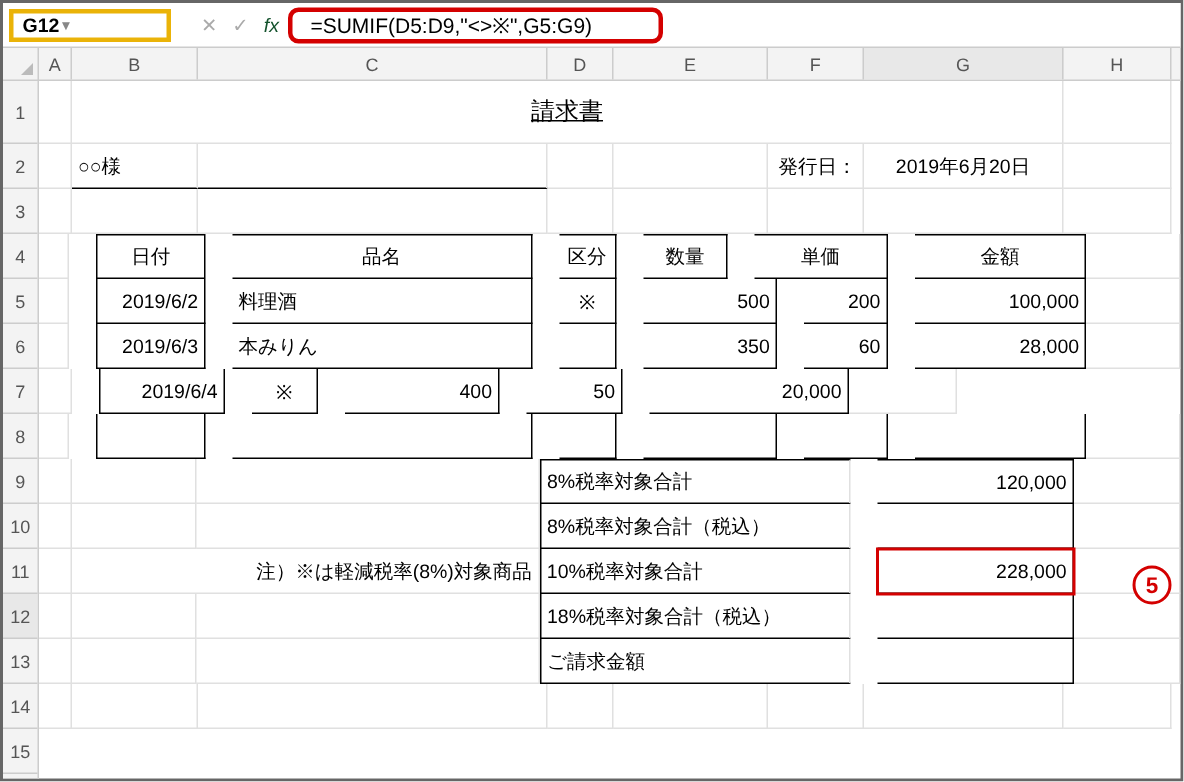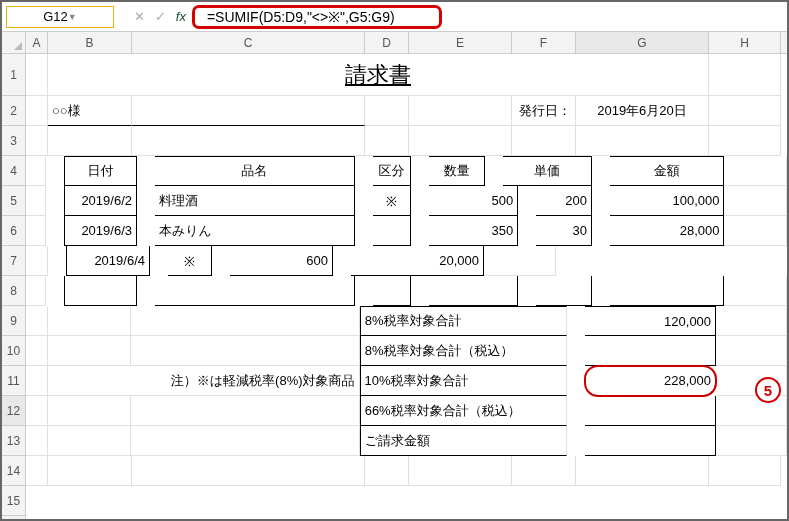--- a/index.html
+++ b/index.html
@@ -30,13 +30,14 @@
   .namebox {
     width: 108px;
     height: 22px;
-    border: 1px solid #eab308;
+    border: 3px solid #eab308;
     background: #fff;
     display: flex;
     align-items: center;
     padding: 0 6px;
     font-size: 13px;
-    justify-content: center;
+    justify-content: flex-start;
+    font-weight: bold;
   }
   .namebox .dd {
     color: #888;

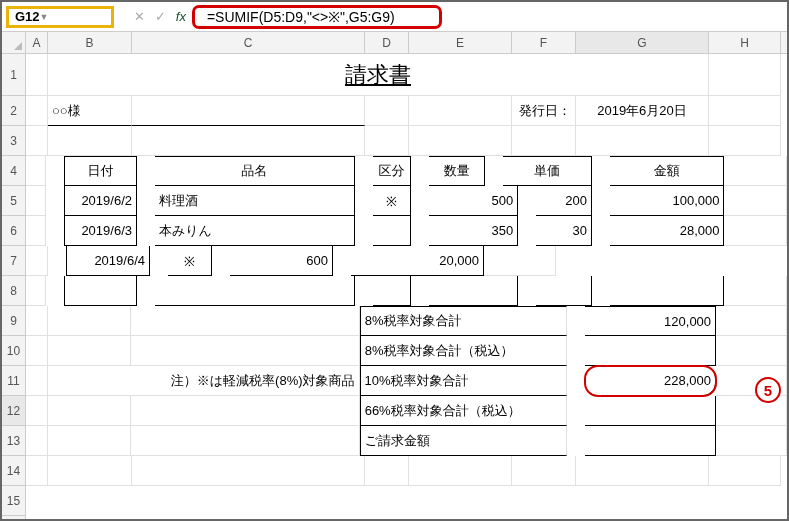--- a/index.html
+++ b/index.html
@@ -149,7 +149,7 @@
   .ctr { justify-content: center; text-align: center; }
   .rt  { justify-content: flex-end; }
   .title {
-    font-size: 22px;
+    font-size: 16px;
     text-decoration: underline;
     font-family: Liberation Mono, monospace;
     justify-content: center;

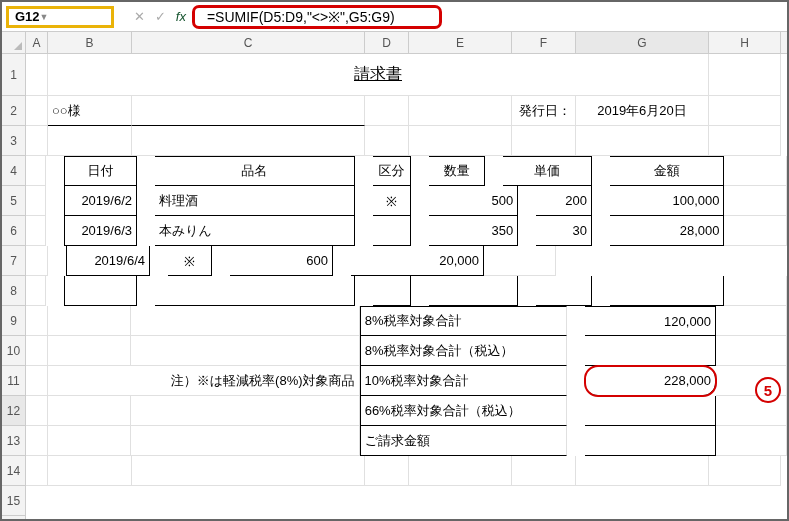--- a/index.html
+++ b/index.html
@@ -288,7 +288,7 @@
         <div class="cell cC hn br bb">本みりん</div>
         <div class="cell cD hn br bb ctr"></div>
         <div class="cell cE hn br bb rt">350</div>
-        <div class="cell cF hn br bb rt">30</div>
+        <div class="cell cF hn br bb rt">60</div>
         <div class="cell cG hn br bb rt">28,000</div>
         <div class="cell cH hn"></div>
       </div>

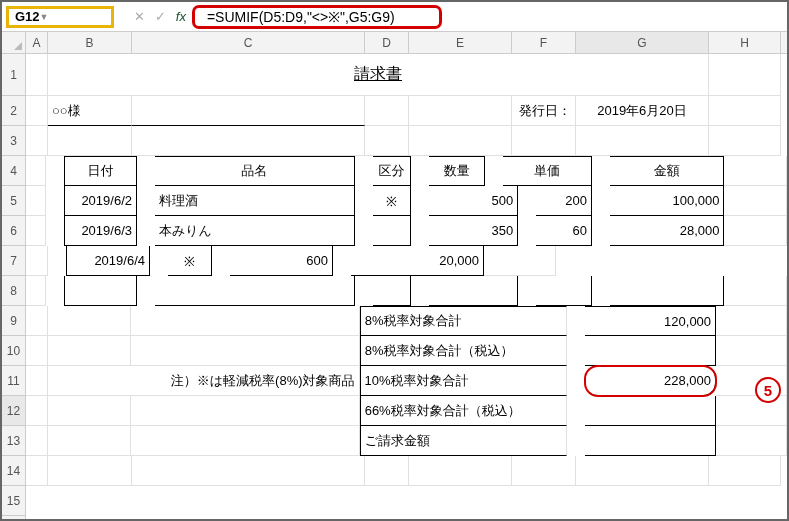--- a/index.html
+++ b/index.html
@@ -296,7 +296,7 @@
         <div class="cell cA hn"></div>
         <div class="cell cB hn bl br bb rt">2019/6/4</div>
         <div class="cell cD hn br bb ctr">※</div>
-        <div class="cell cE hn br bb rt">600</div>
+        <div class="cell cE hn br bb rt">400</div>
         <div class="cell cG hn br bb rt">20,000</div>
         <div class="cell cH hn"></div>
       </div>

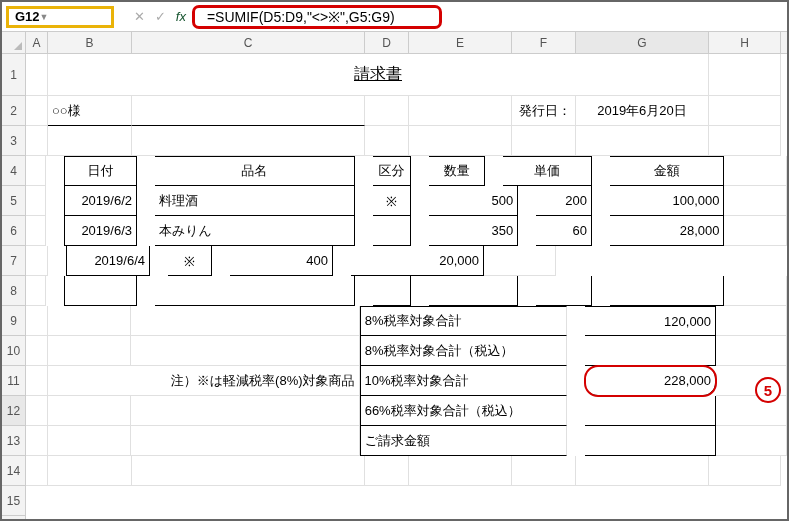--- a/index.html
+++ b/index.html
@@ -297,6 +297,7 @@
         <div class="cell cB hn bl br bb rt">2019/6/4</div>
         <div class="cell cD hn br bb ctr">※</div>
         <div class="cell cE hn br bb rt">400</div>
+        <div class="cell cF hn br bb rt">50</div>
         <div class="cell cG hn br bb rt">20,000</div>
         <div class="cell cH hn"></div>
       </div>

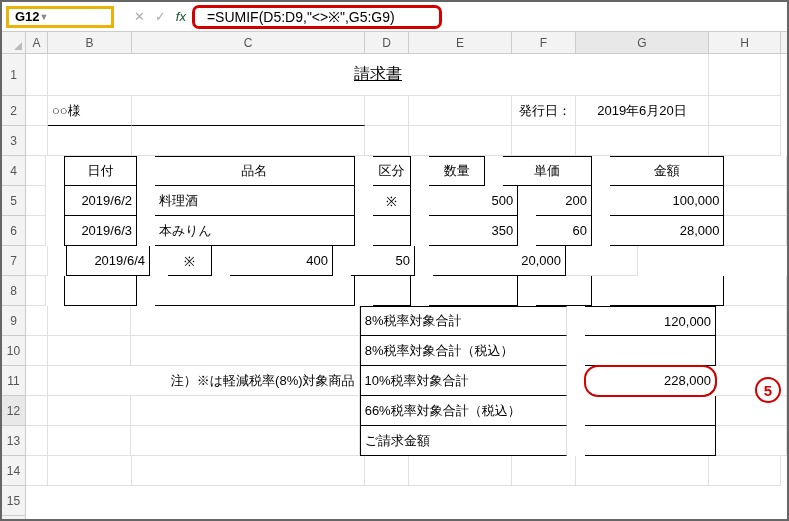--- a/index.html
+++ b/index.html
@@ -159,7 +159,6 @@
     outline-offset: -1px;
     position: relative;
     z-index: 2;
-    border-radius: 13px;
   }
   .col-active { background: #e8e8e8; }
   .row-active { background: #e8e8e8; }

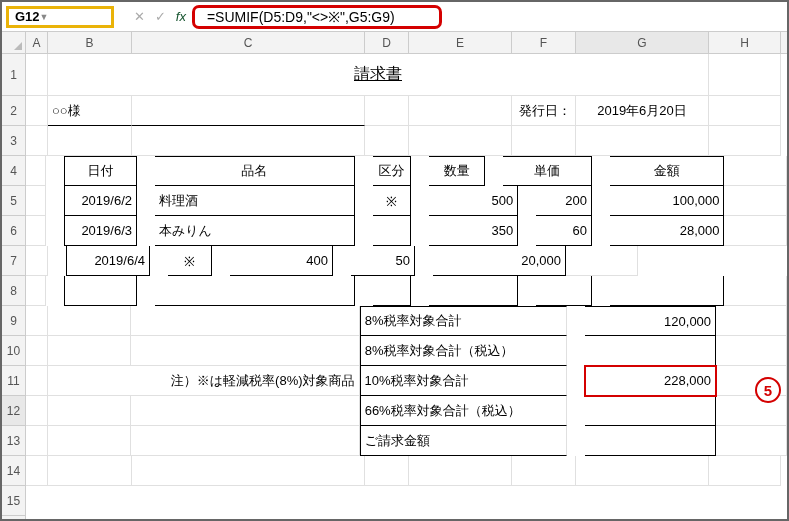--- a/index.html
+++ b/index.html
@@ -342,7 +342,7 @@
         <div class="cell cA hn"></div>
         <div class="cell cB hn"></div>
         <div class="cell cC hn"></div>
-        <div class="cell hn bl bb" style="width:211px">66%税率対象合計（税込）</div>
+        <div class="cell hn bl bb" style="width:211px">18%税率対象合計（税込）</div>
         <div class="cell cG hn bb br"></div>
         <div class="cell cH hn"></div>
       </div>

